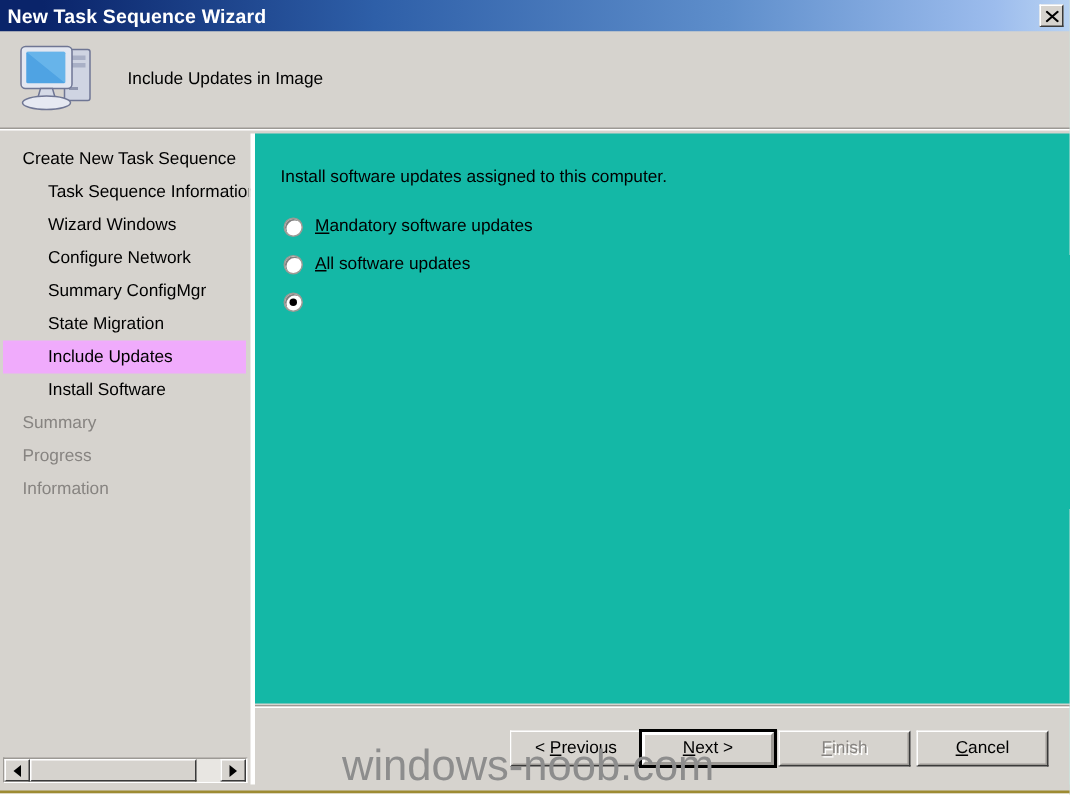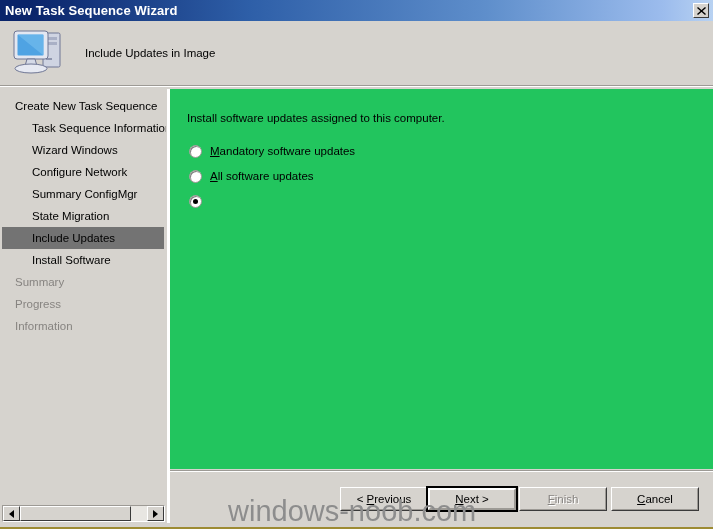--- a/index.html
+++ b/index.html
@@ -216,7 +216,7 @@
     top: 89px;
     width: 543px;
     height: 380px;
-    background: #22c55e;
+    background: #14b8a6;
   }
   #instruction {
     position: absolute;

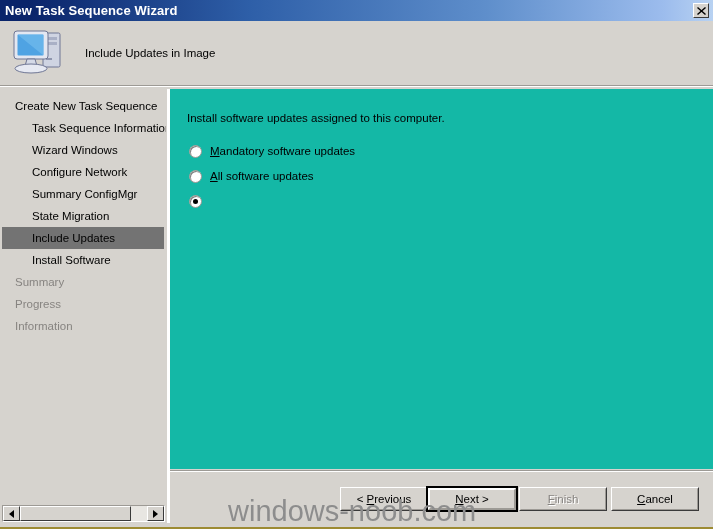--- a/index.html
+++ b/index.html
@@ -131,7 +131,7 @@
   .nav-item.lvl1 { padding-left: 30px; }
   .nav-item.disabled { color: #878481; }
   .nav-item.selected {
-    background: #737373;
+    background: #f0abfc;
     color: #000000;
   }
 

